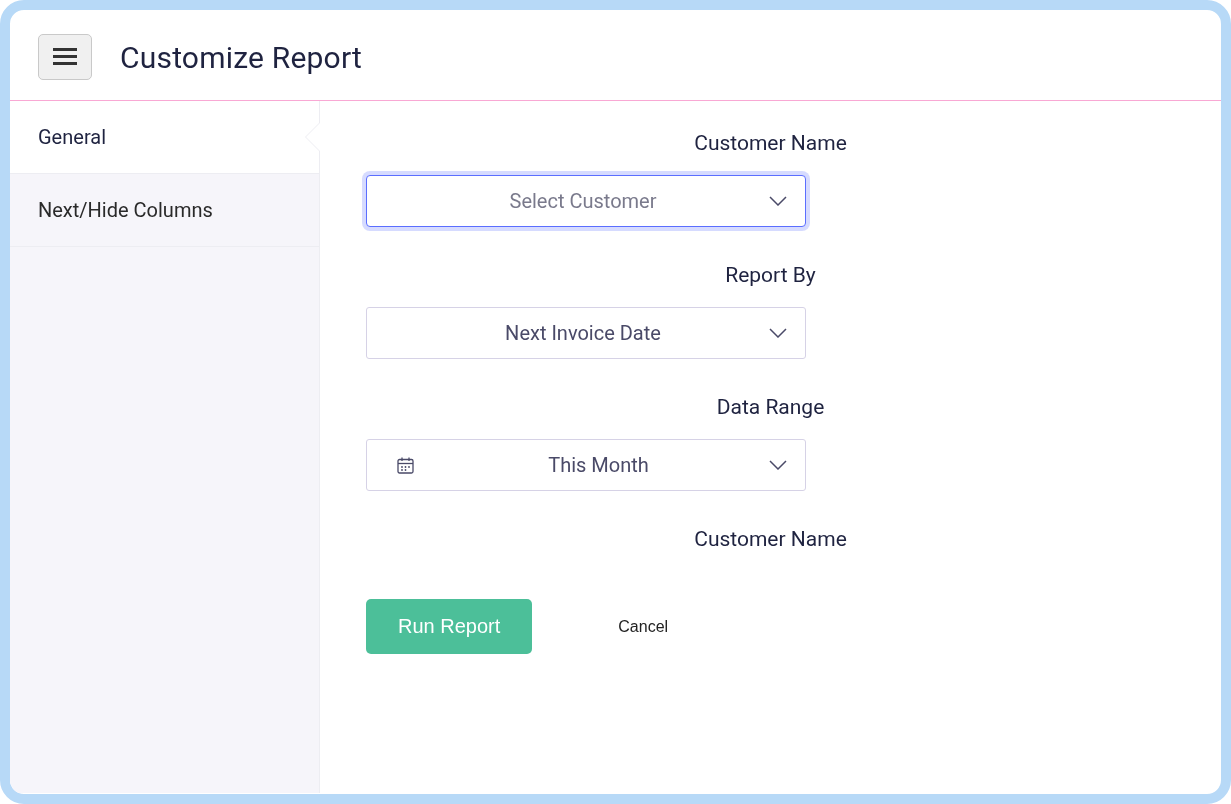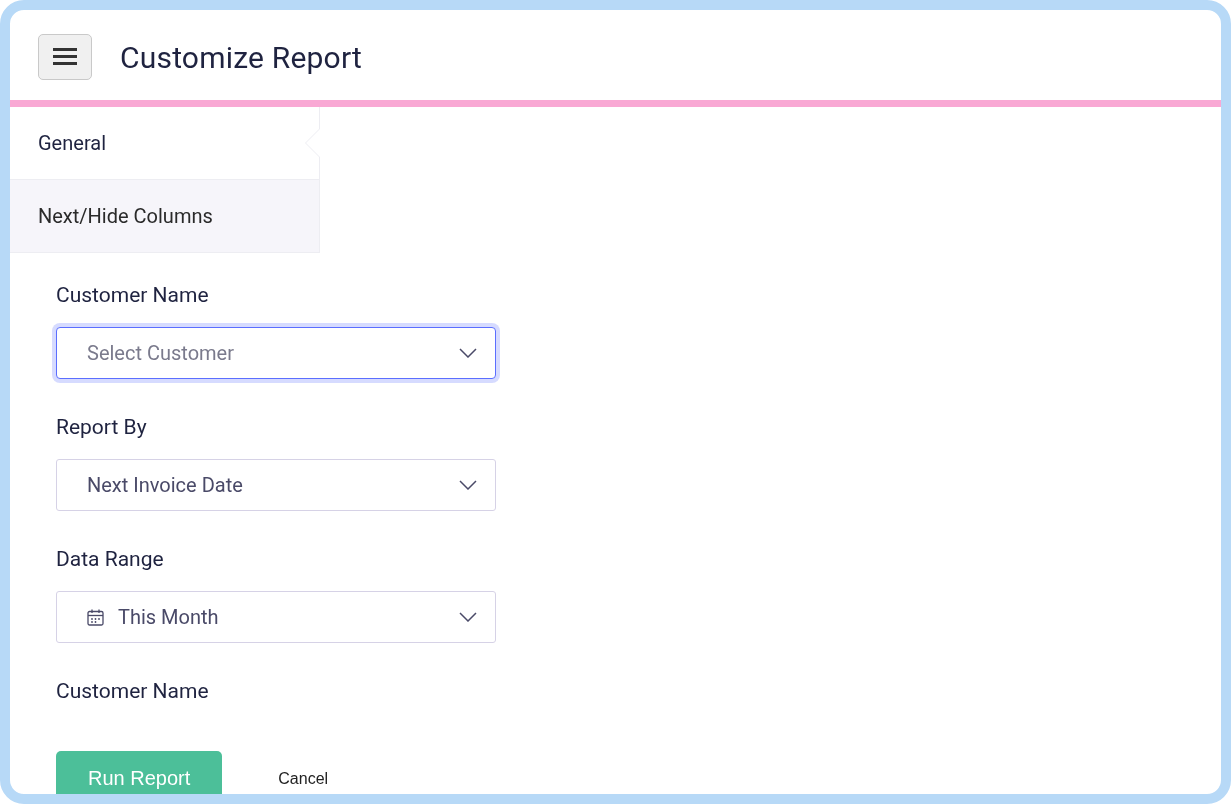--- a/index.html
+++ b/index.html
@@ -23,7 +23,7 @@
     align-items: center;
     gap: 28px;
     padding: 24px 28px 20px 28px;
-    border-bottom: 7px solid #f9a8d4;
+    border-bottom: 1px solid #f9a8d4;
   }
   .menu-btn {
     width: 54px;

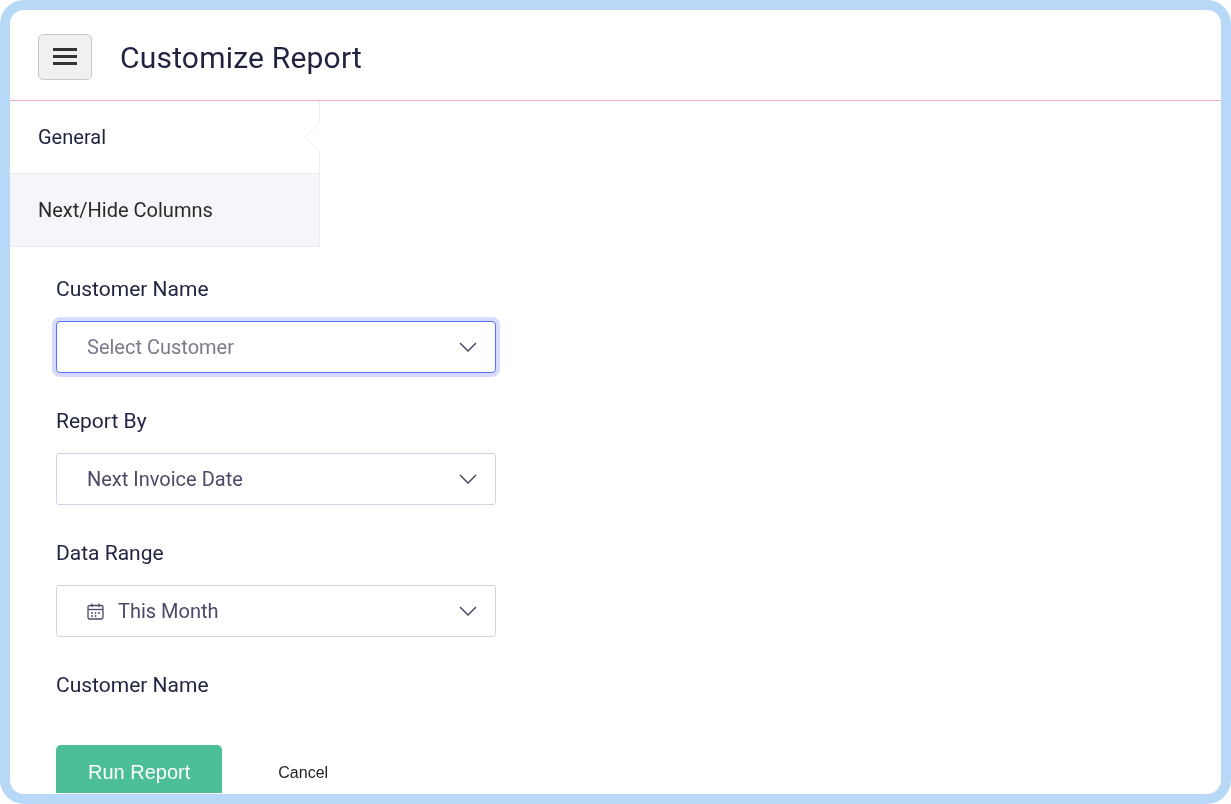--- a/index.html
+++ b/index.html
@@ -47,7 +47,6 @@
   .body {
     display: flex;
     height: calc(100% - 92px);
-    flex-direction: column;
   }
   .sidebar {
     width: 310px;

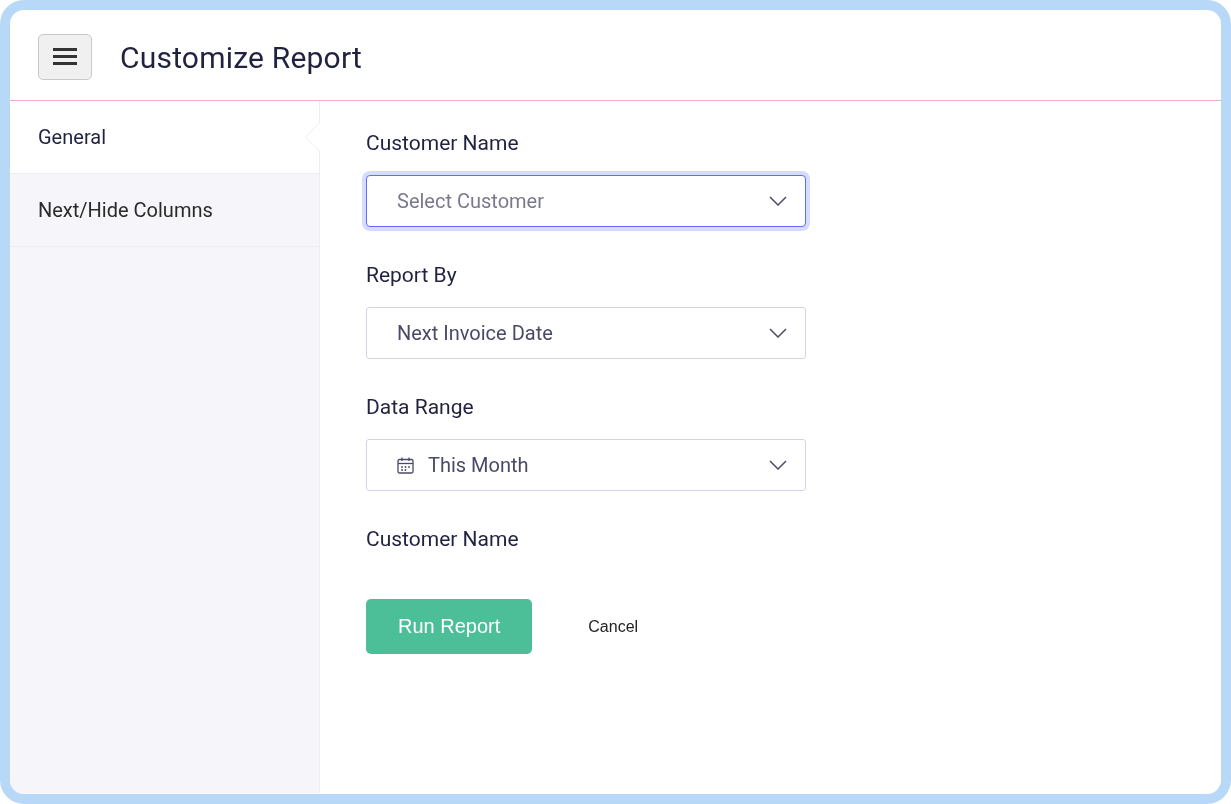--- a/index.html
+++ b/index.html
@@ -83,7 +83,7 @@
     padding: 30px 46px;
     overflow: auto;
   }
-  .field-group { margin-bottom: 36px; }
+  .field-group { margin-bottom: 36px; text-align: center; }
   .field-label {
     font-size: 21px;
     color: #1f2340;

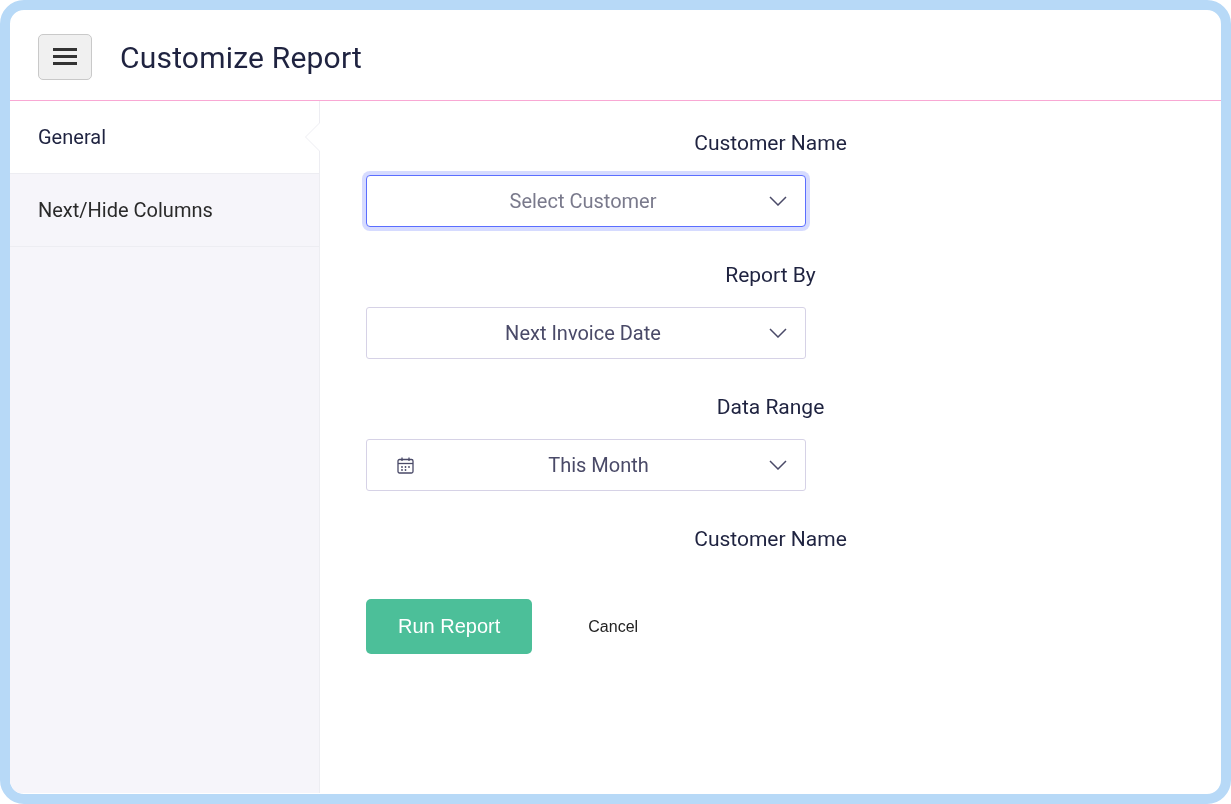--- a/index.html
+++ b/index.html
@@ -130,7 +130,7 @@
   }
   .actions {
     display: flex;
-    gap: 56px;
+    gap: 86px;
     margin-top: 48px;
   }
   .btn-primary {

